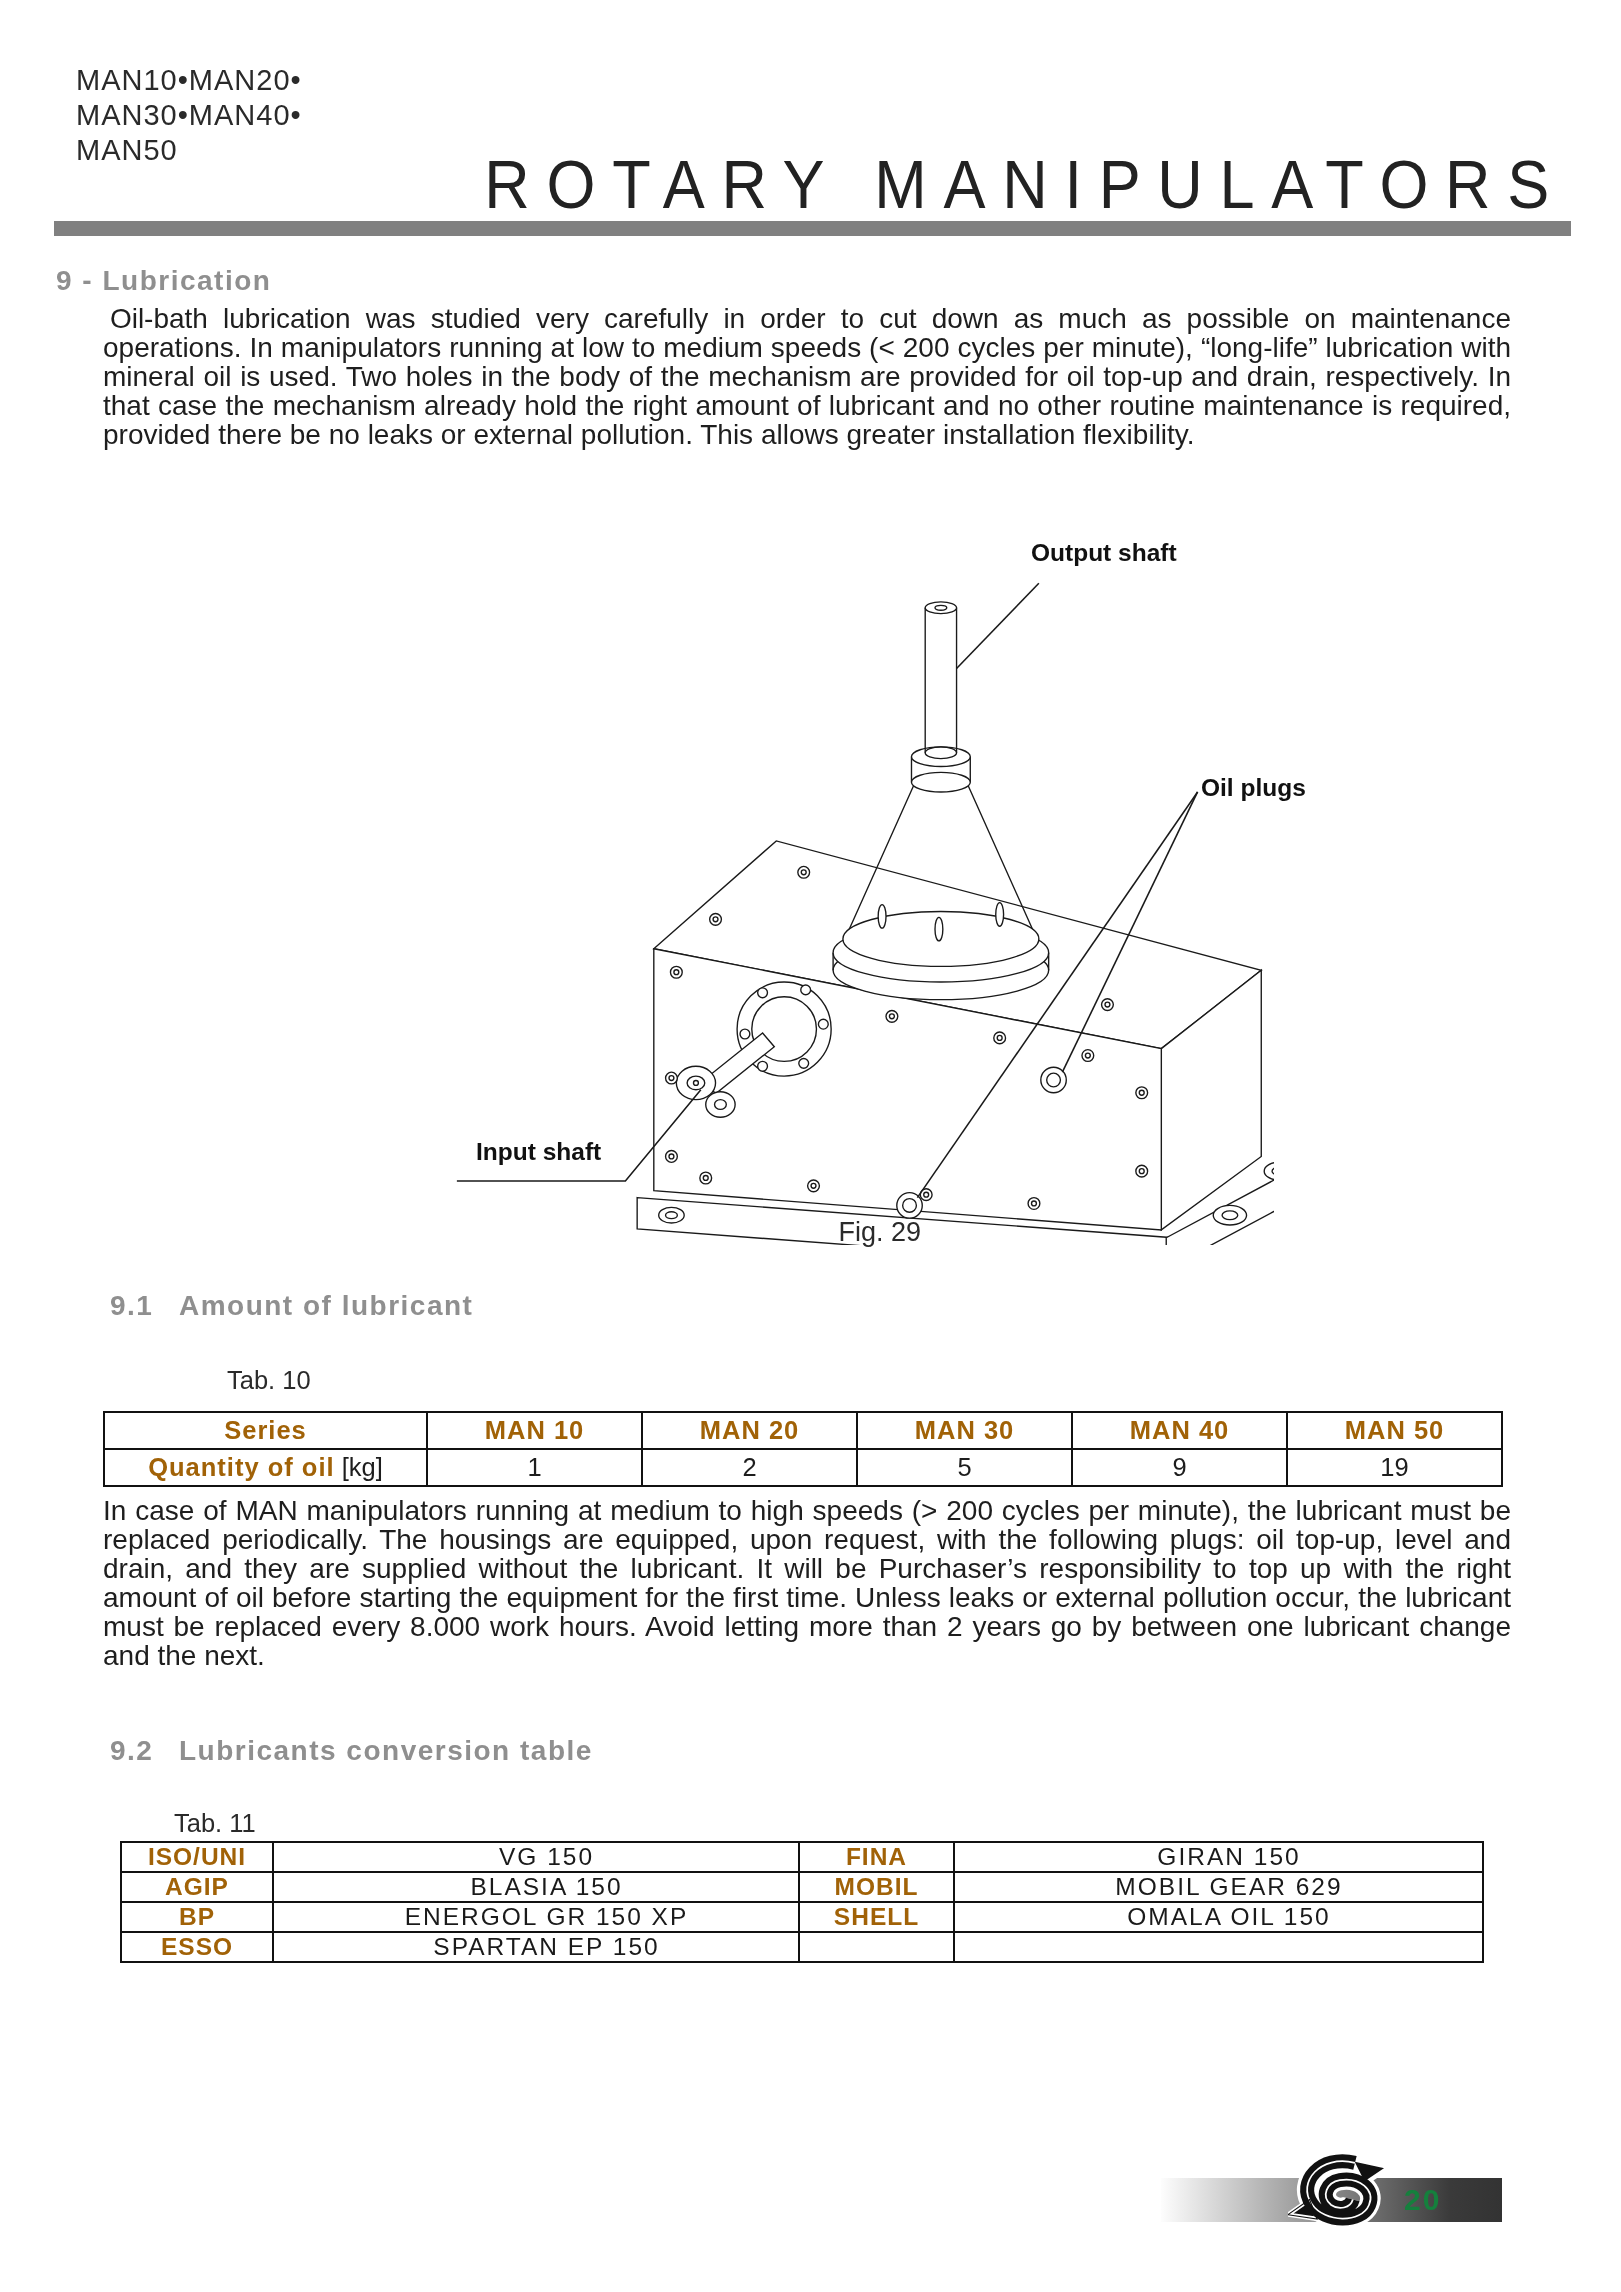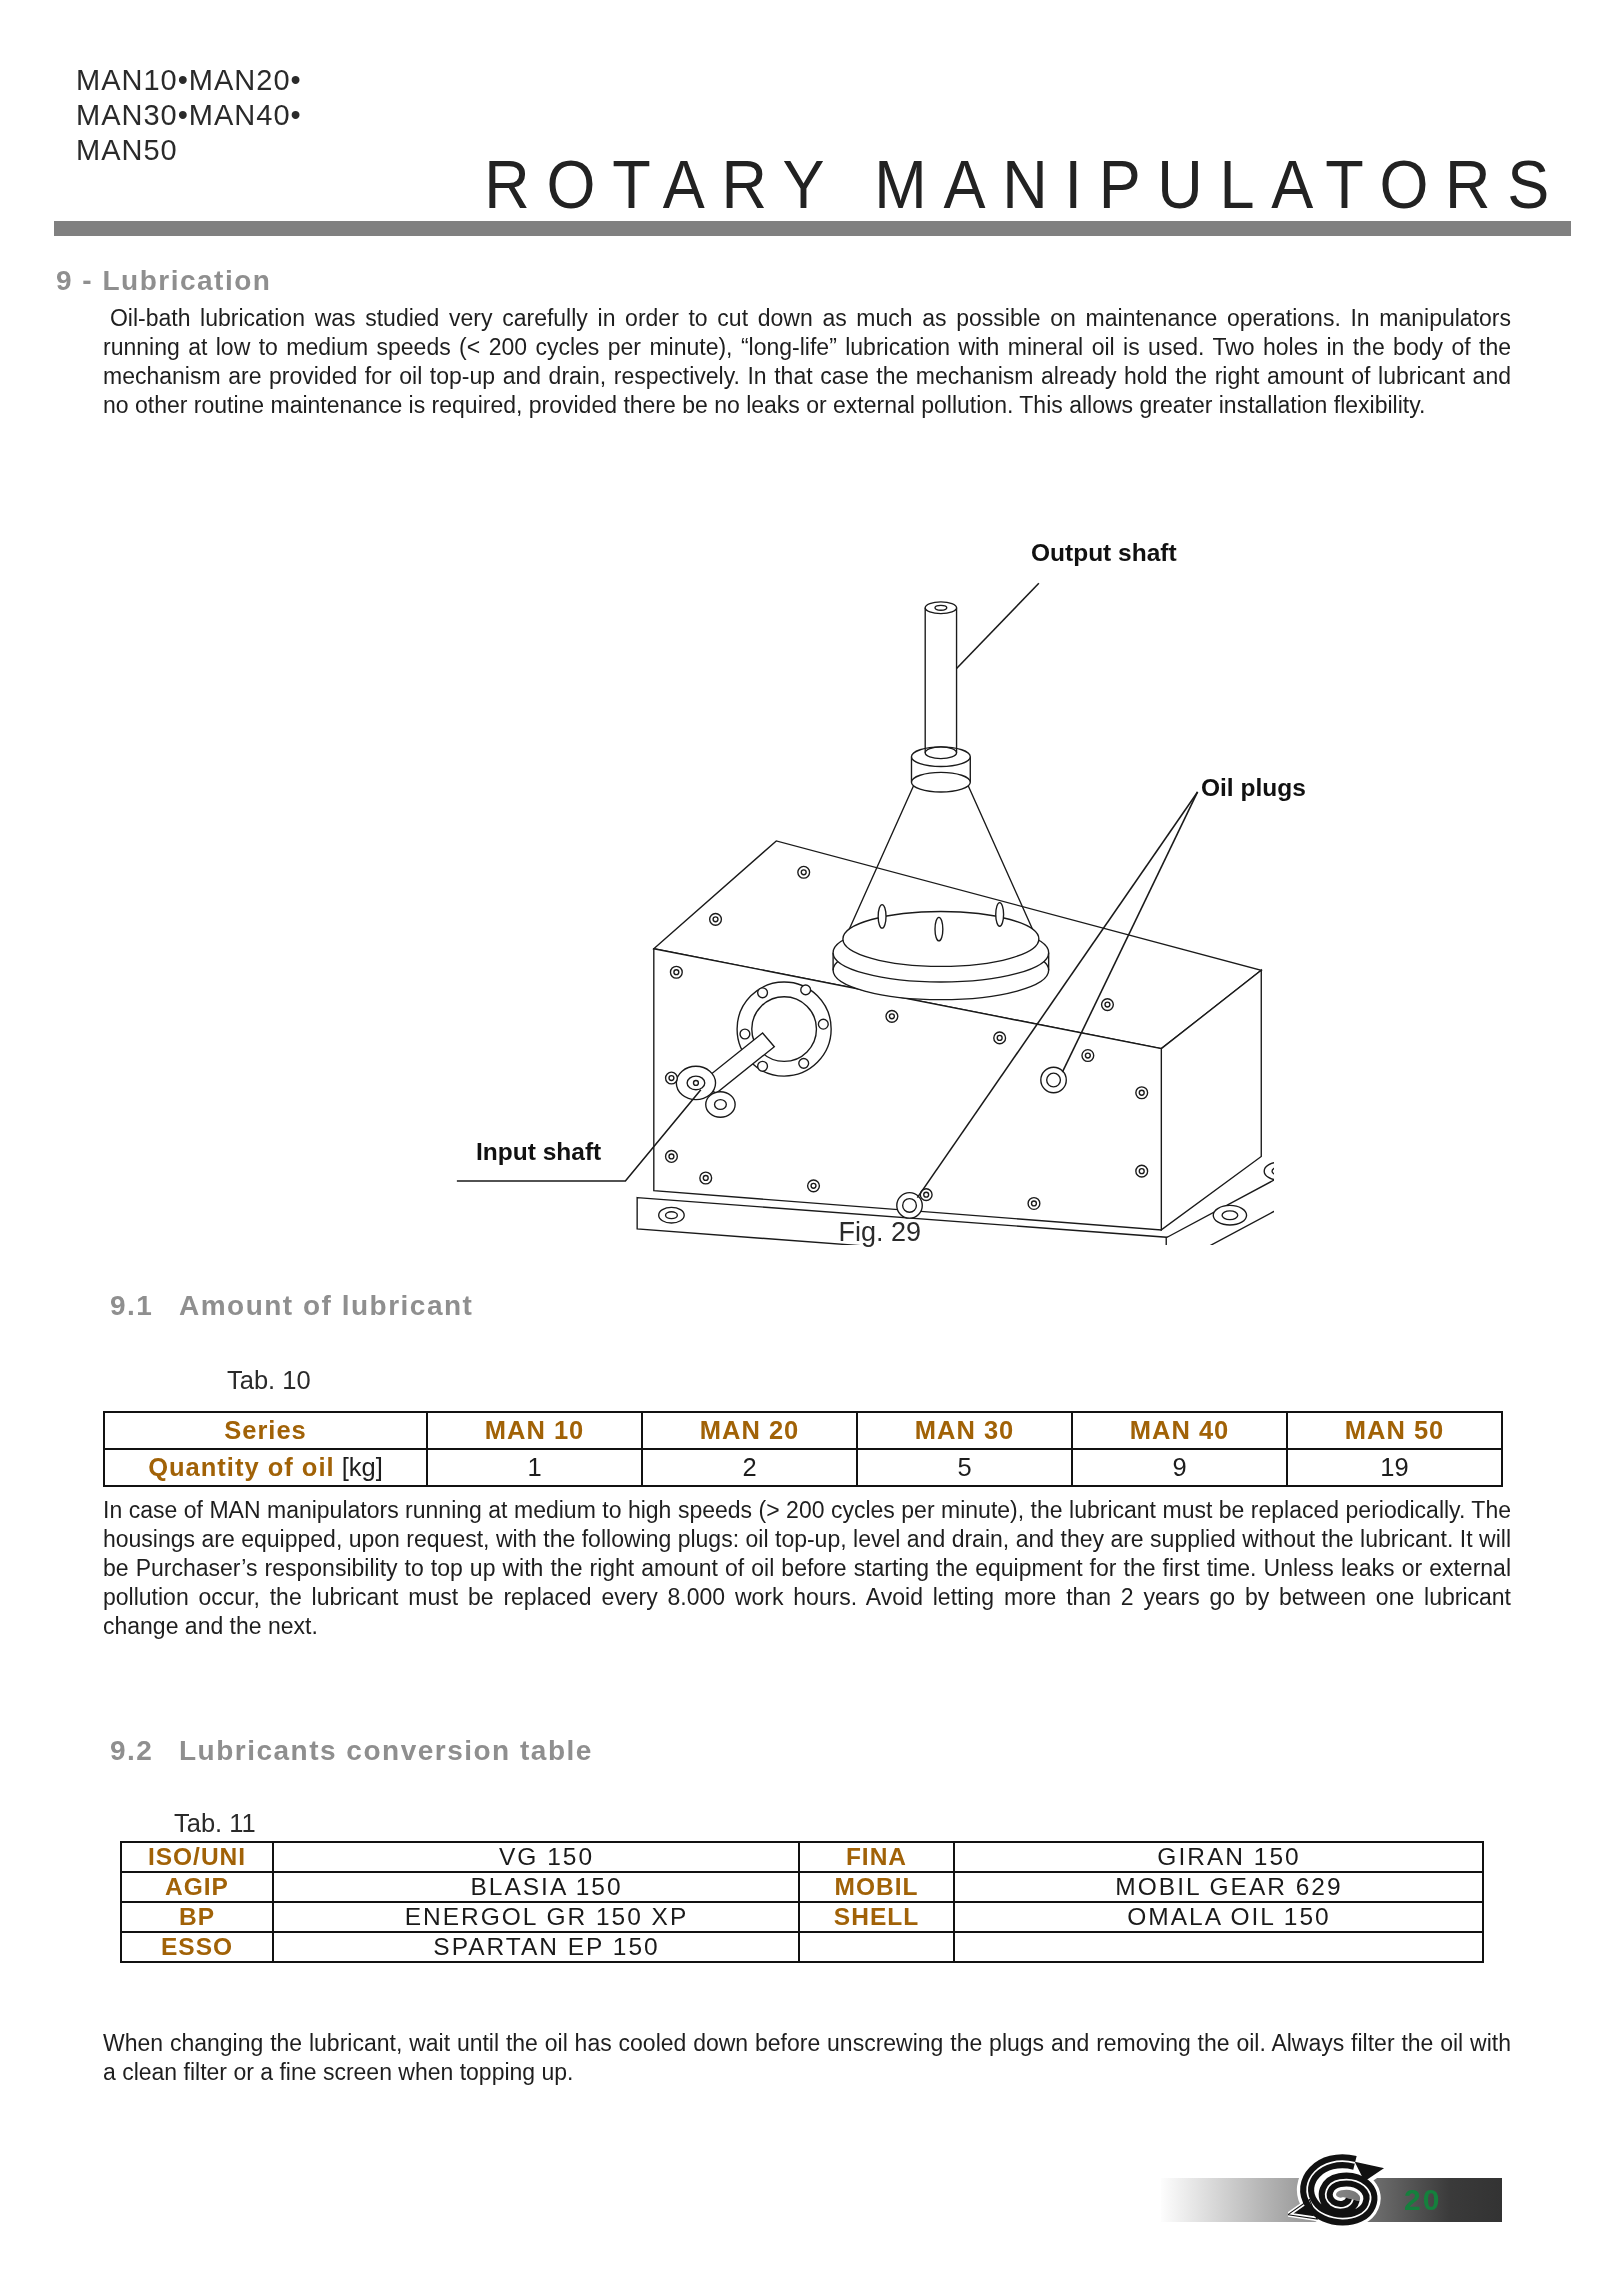--- a/index.html
+++ b/index.html
@@ -23,7 +23,7 @@
   .h2 { font-size:28px; }
   .h2 .num { margin-right:25.5px; }
   
-  .para { left:103px; width:1408px; font-size:23px; line-height:29px; text-align:justify; color:#1e1e1e; }
+  .para { left:103px; width:1408px; font-size:28px; line-height:29px; text-align:justify; color:#1e1e1e; }
   .p1 { top:304px; text-indent:6.9px; }
   .p2 { top:1496px; }
   .p3 { top:2029px; }

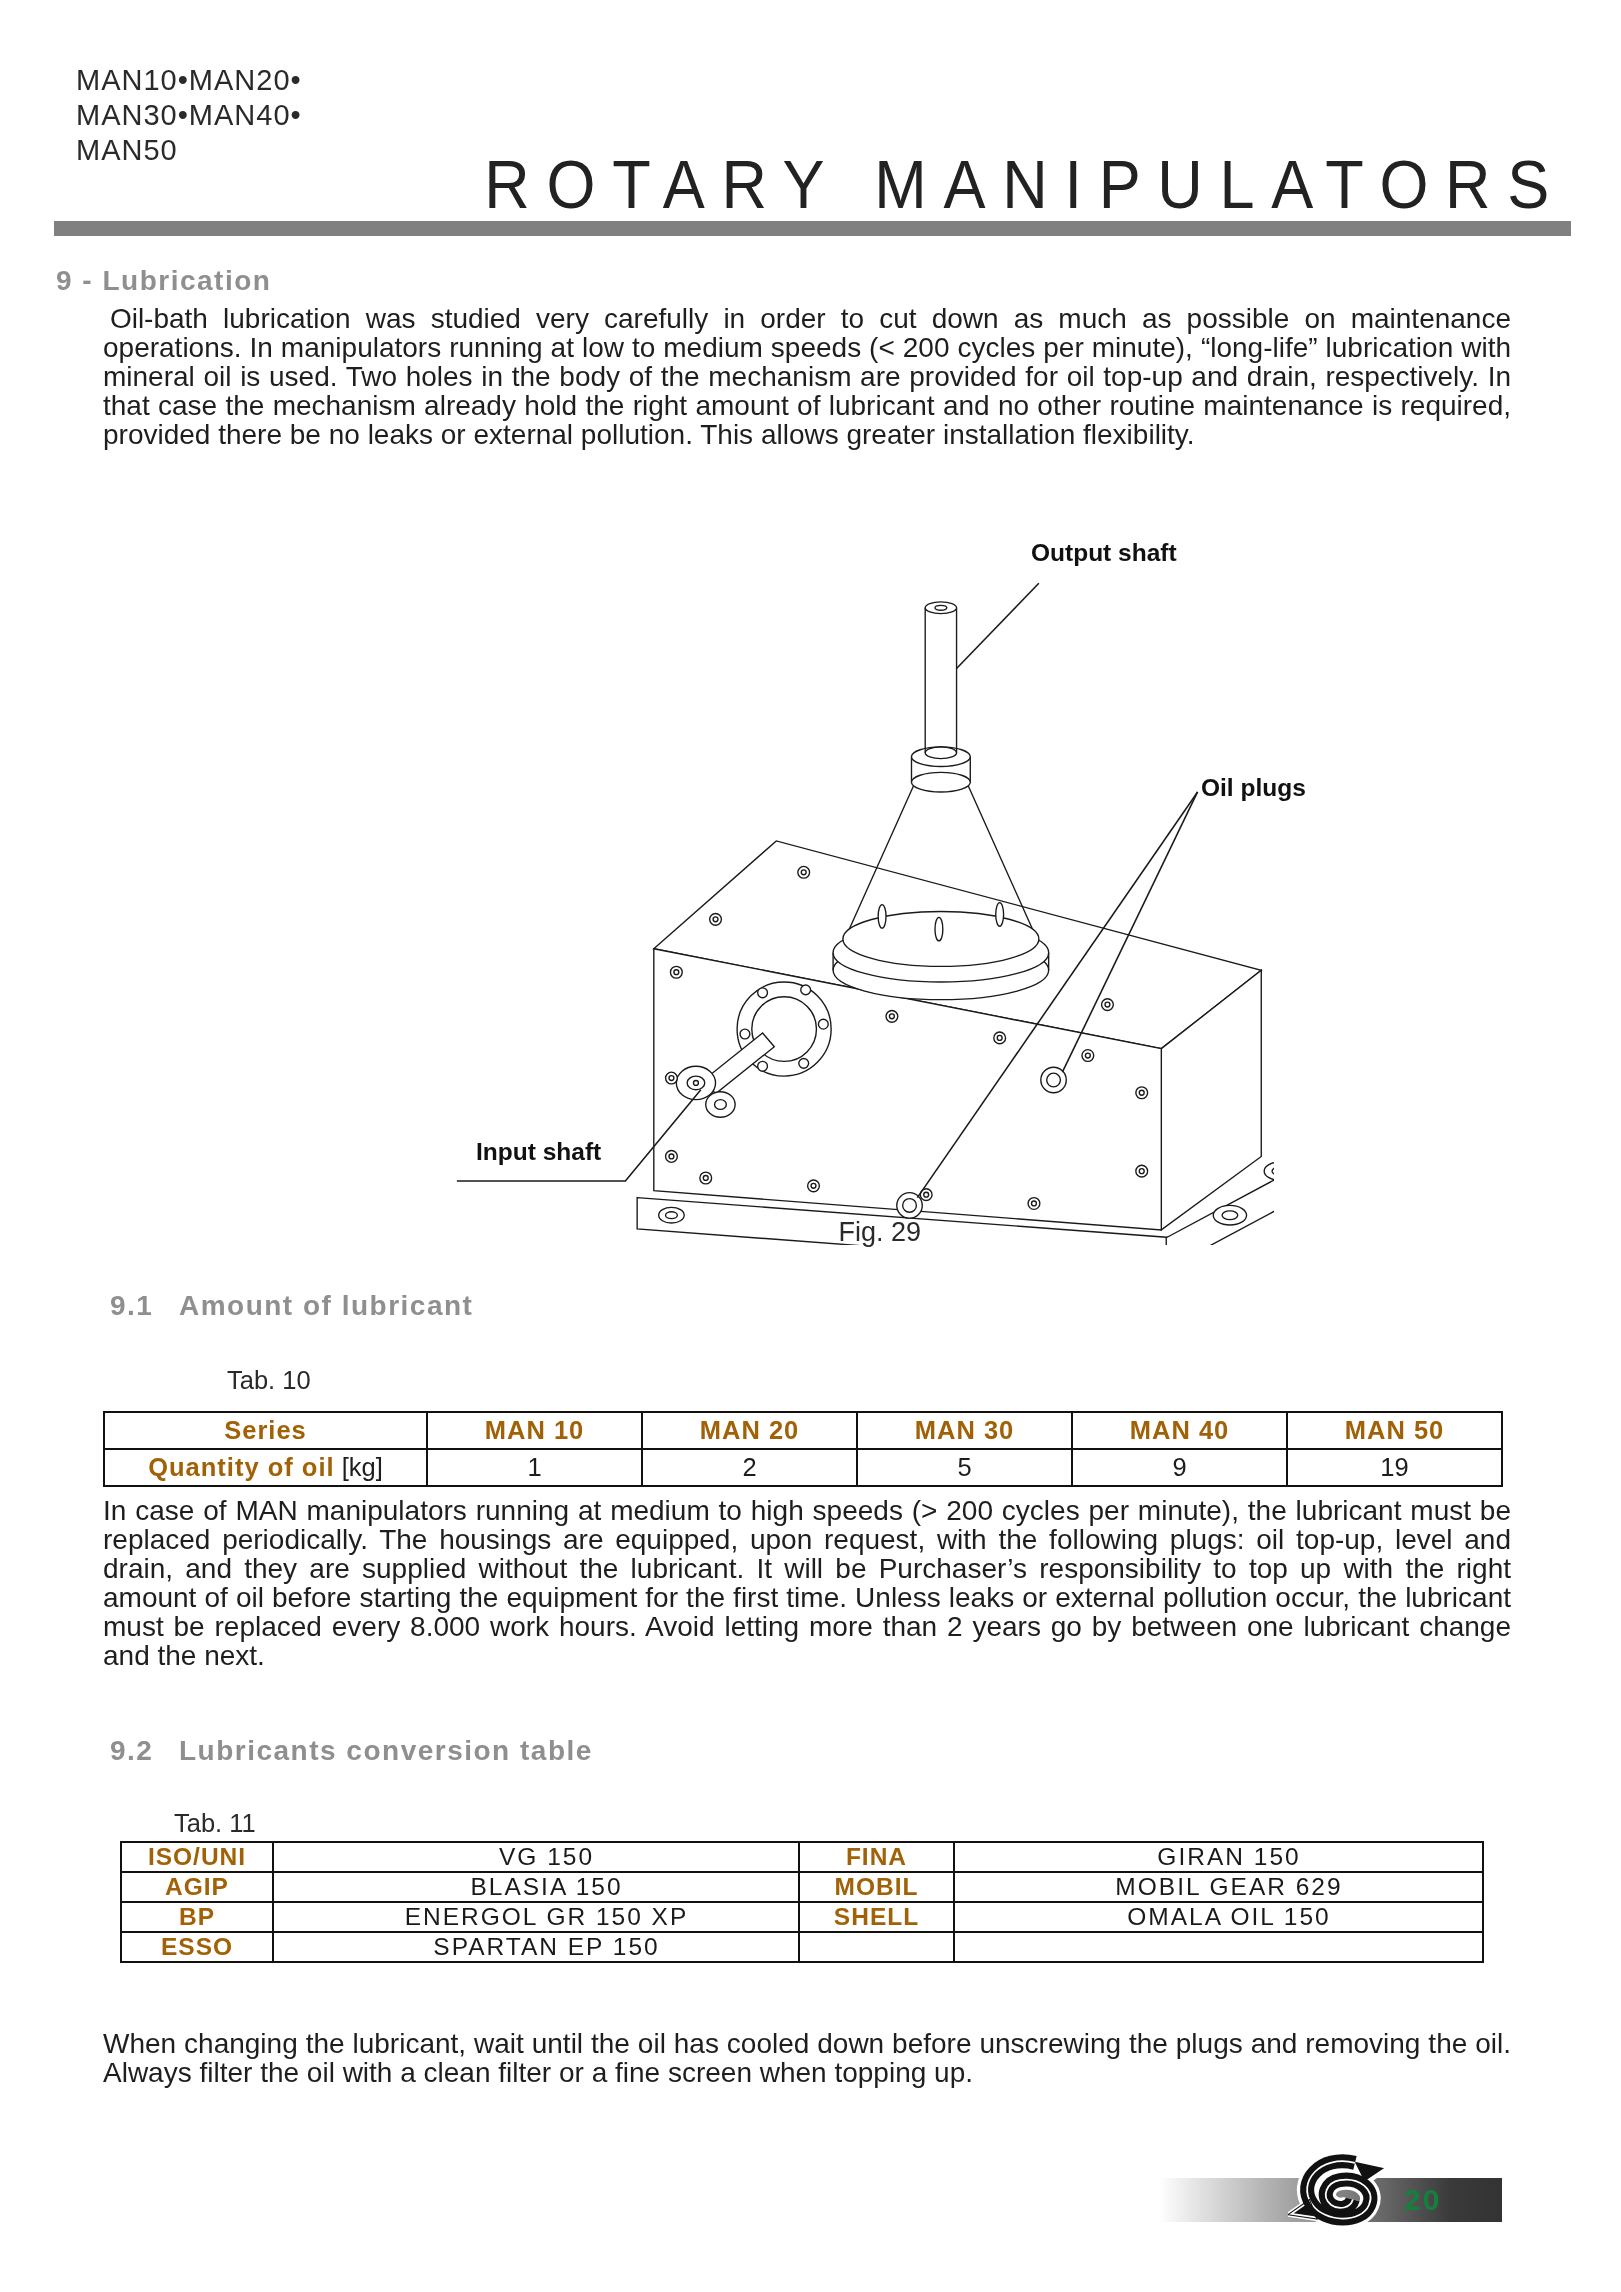--- a/index.html
+++ b/index.html
@@ -246,7 +246,6 @@
   </tbody>
     </table>
 
-  <div class="abs para p3">When changing the lubricant, wait until the oil has cooled down before unscrewing the plugs and removing the oil. Always filter the oil with a clean filter or a fine screen when topping up.</div>
 
   <div class="abs footer-bar"></div>
   <svg class="abs logo" width="108" height="80" viewBox="0 0 100 74">

